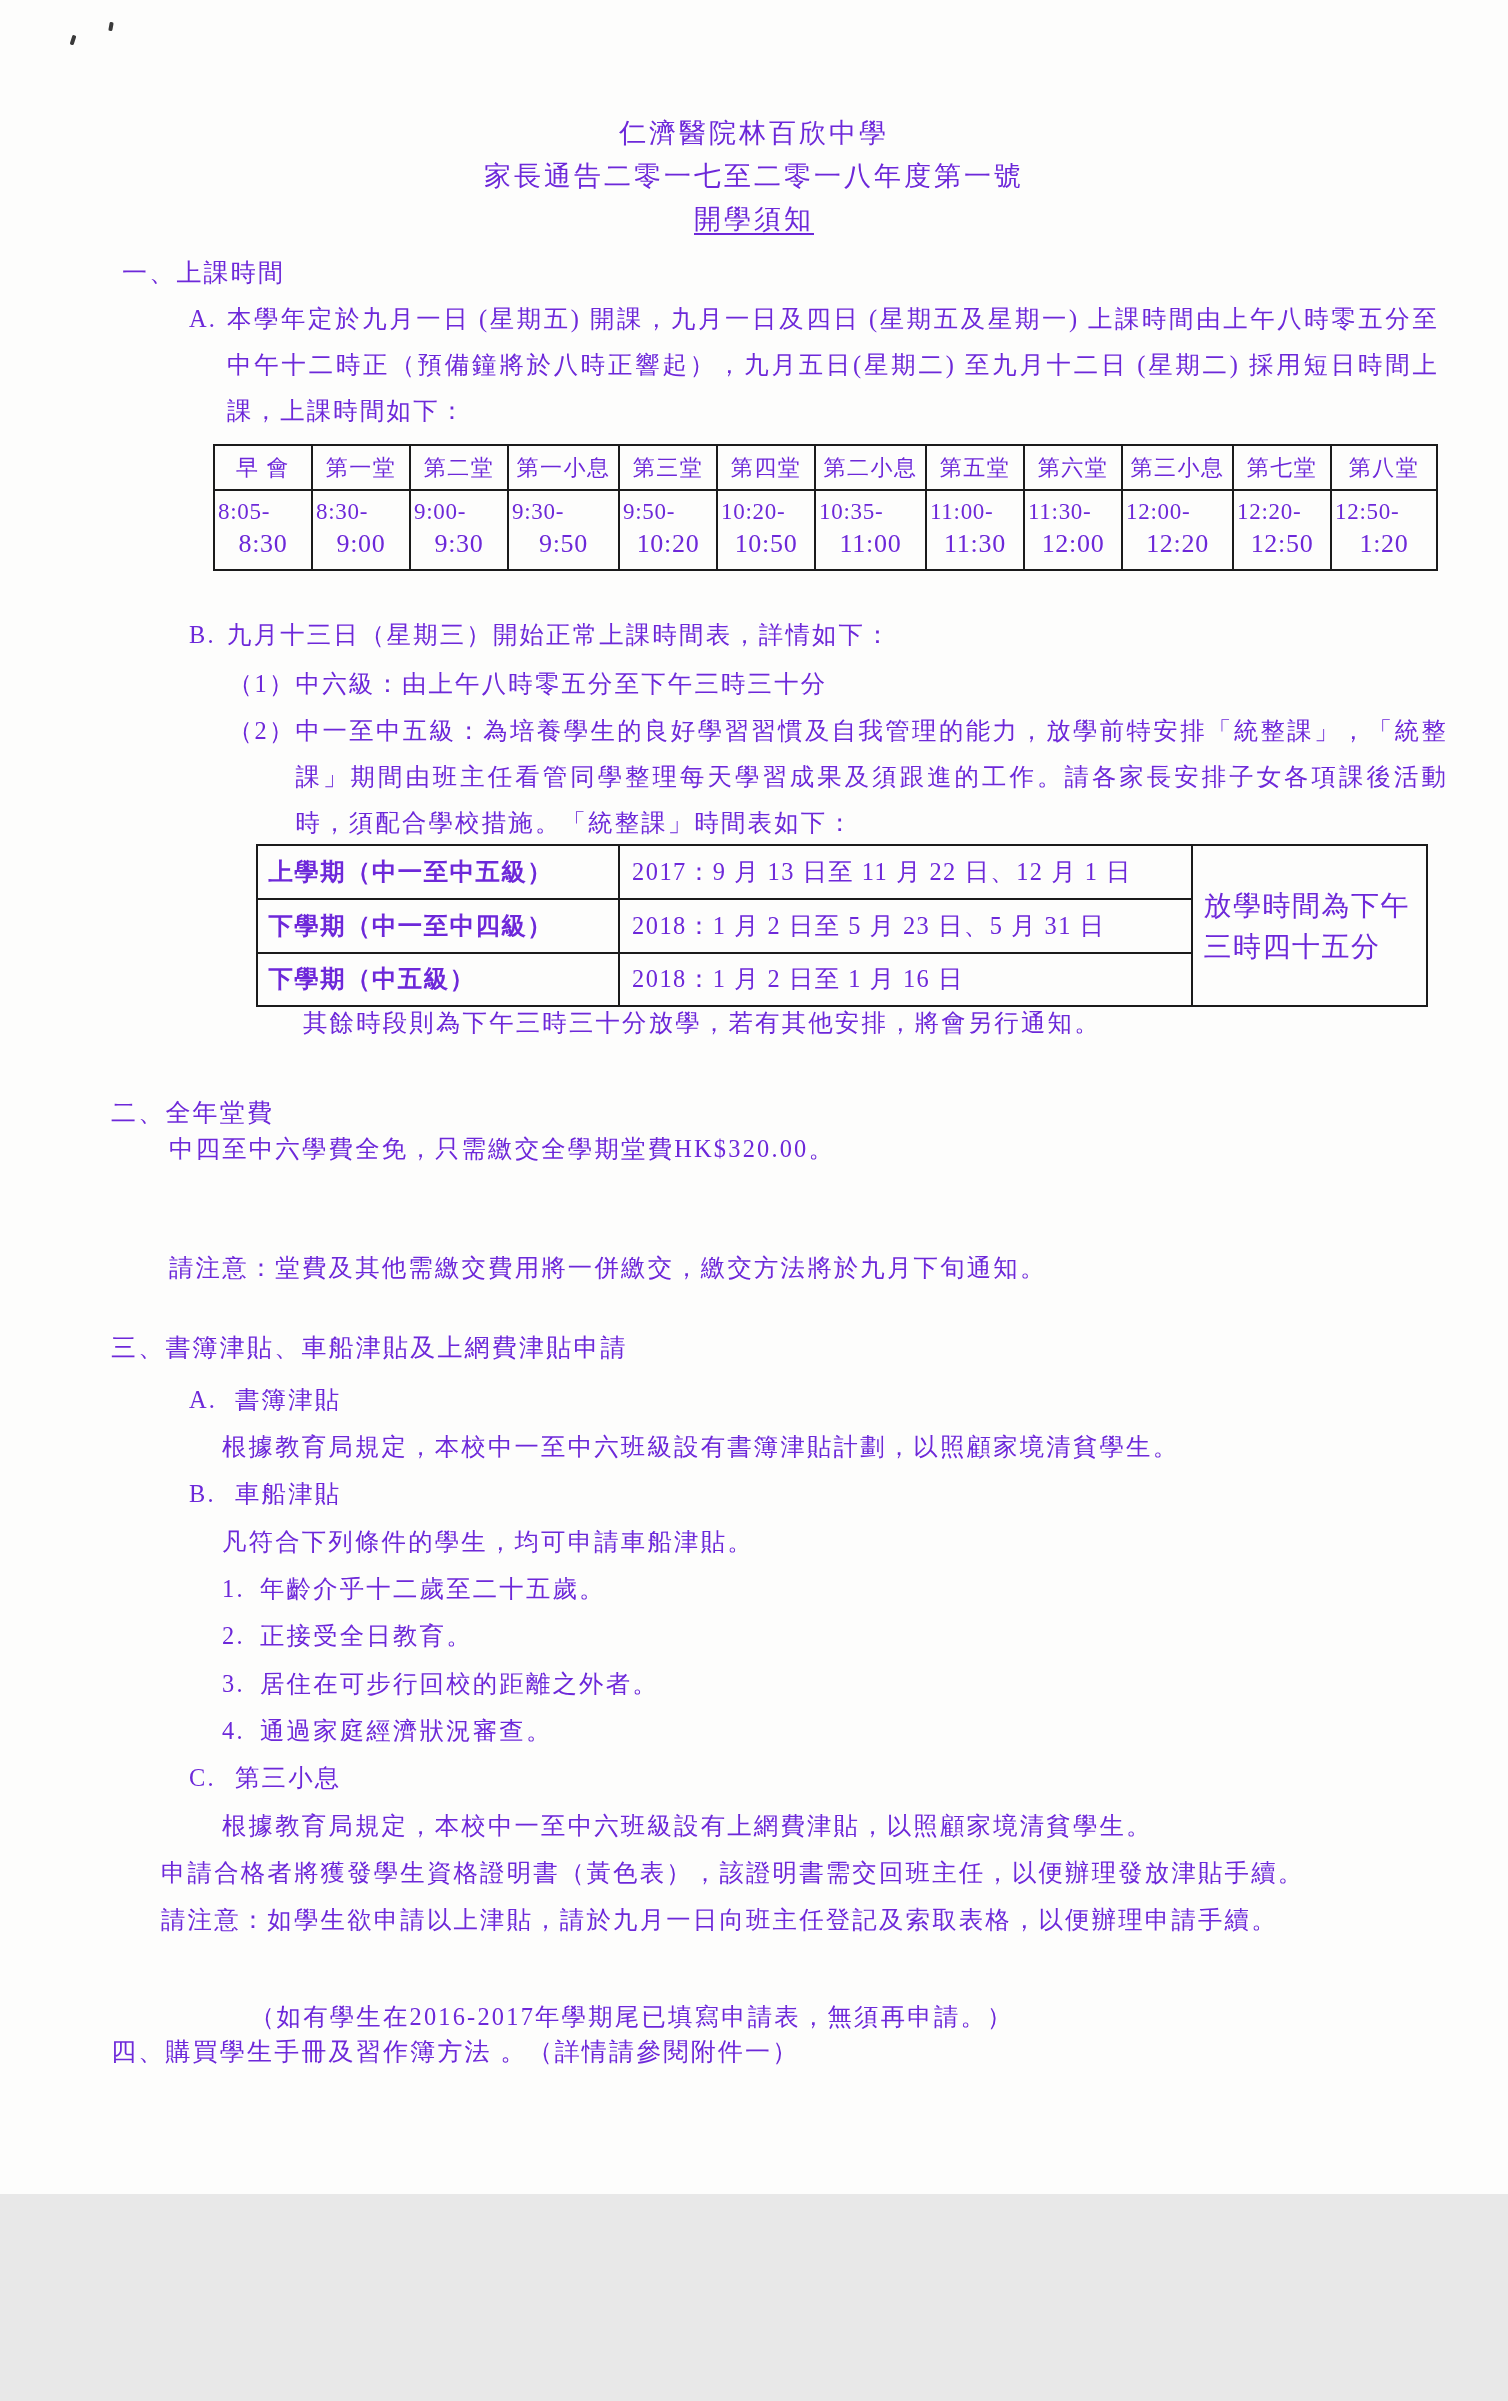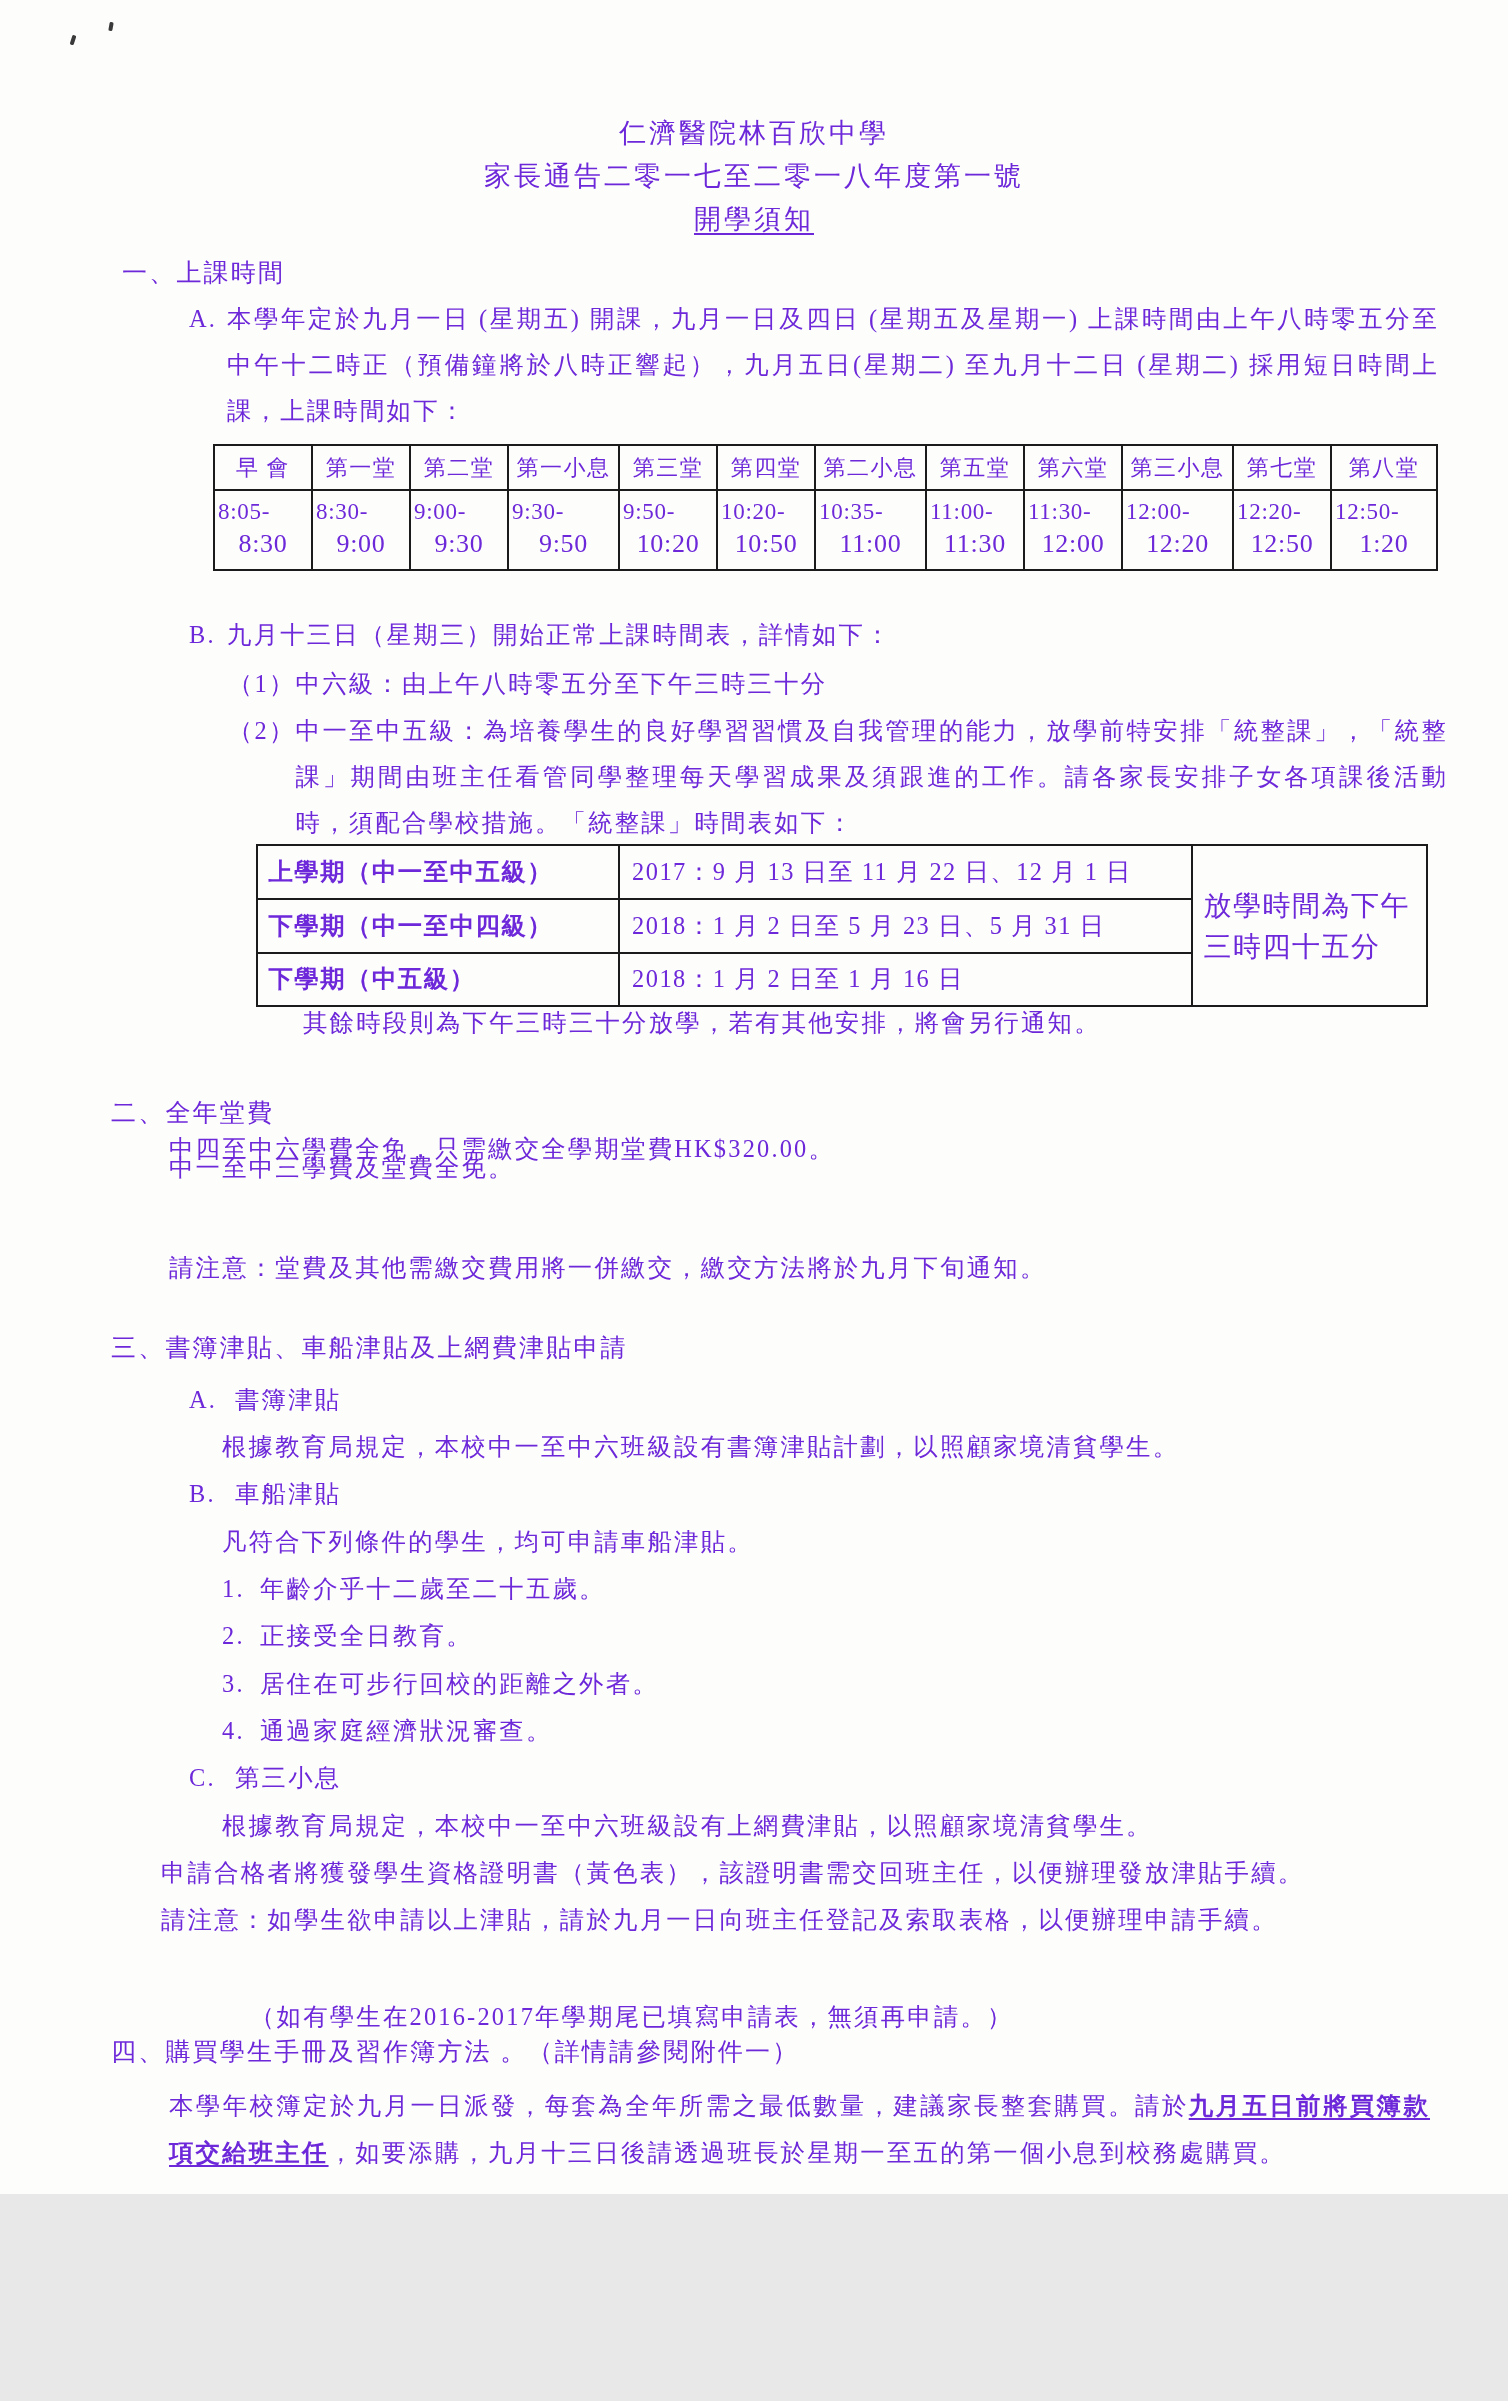--- a/index.html
+++ b/index.html
@@ -215,7 +215,6 @@
   <div class="abs body-text" style="left:259px;top:1000px;margin-left:44px;">其餘時段則為下午三時三十分放學，若有其他安排，將會另行通知。</div>
 
   <div class="abs h1" style="left:111px;top:1096px;">二、全年堂費</div>
-  <div class="abs body-text" style="left:169px;top:1145px;">中一至中三學費及堂費全免。</div>
   <div class="abs body-text" style="left:169px;top:1126px;">中四至中六學費全免，只需繳交全學期堂費HK$320.00。</div>
   <div class="abs body-text" style="left:169px;top:1245px;">請注意：堂費及其他需繳交費用將一併繳交，繳交方法將於九月下旬通知。</div>
 

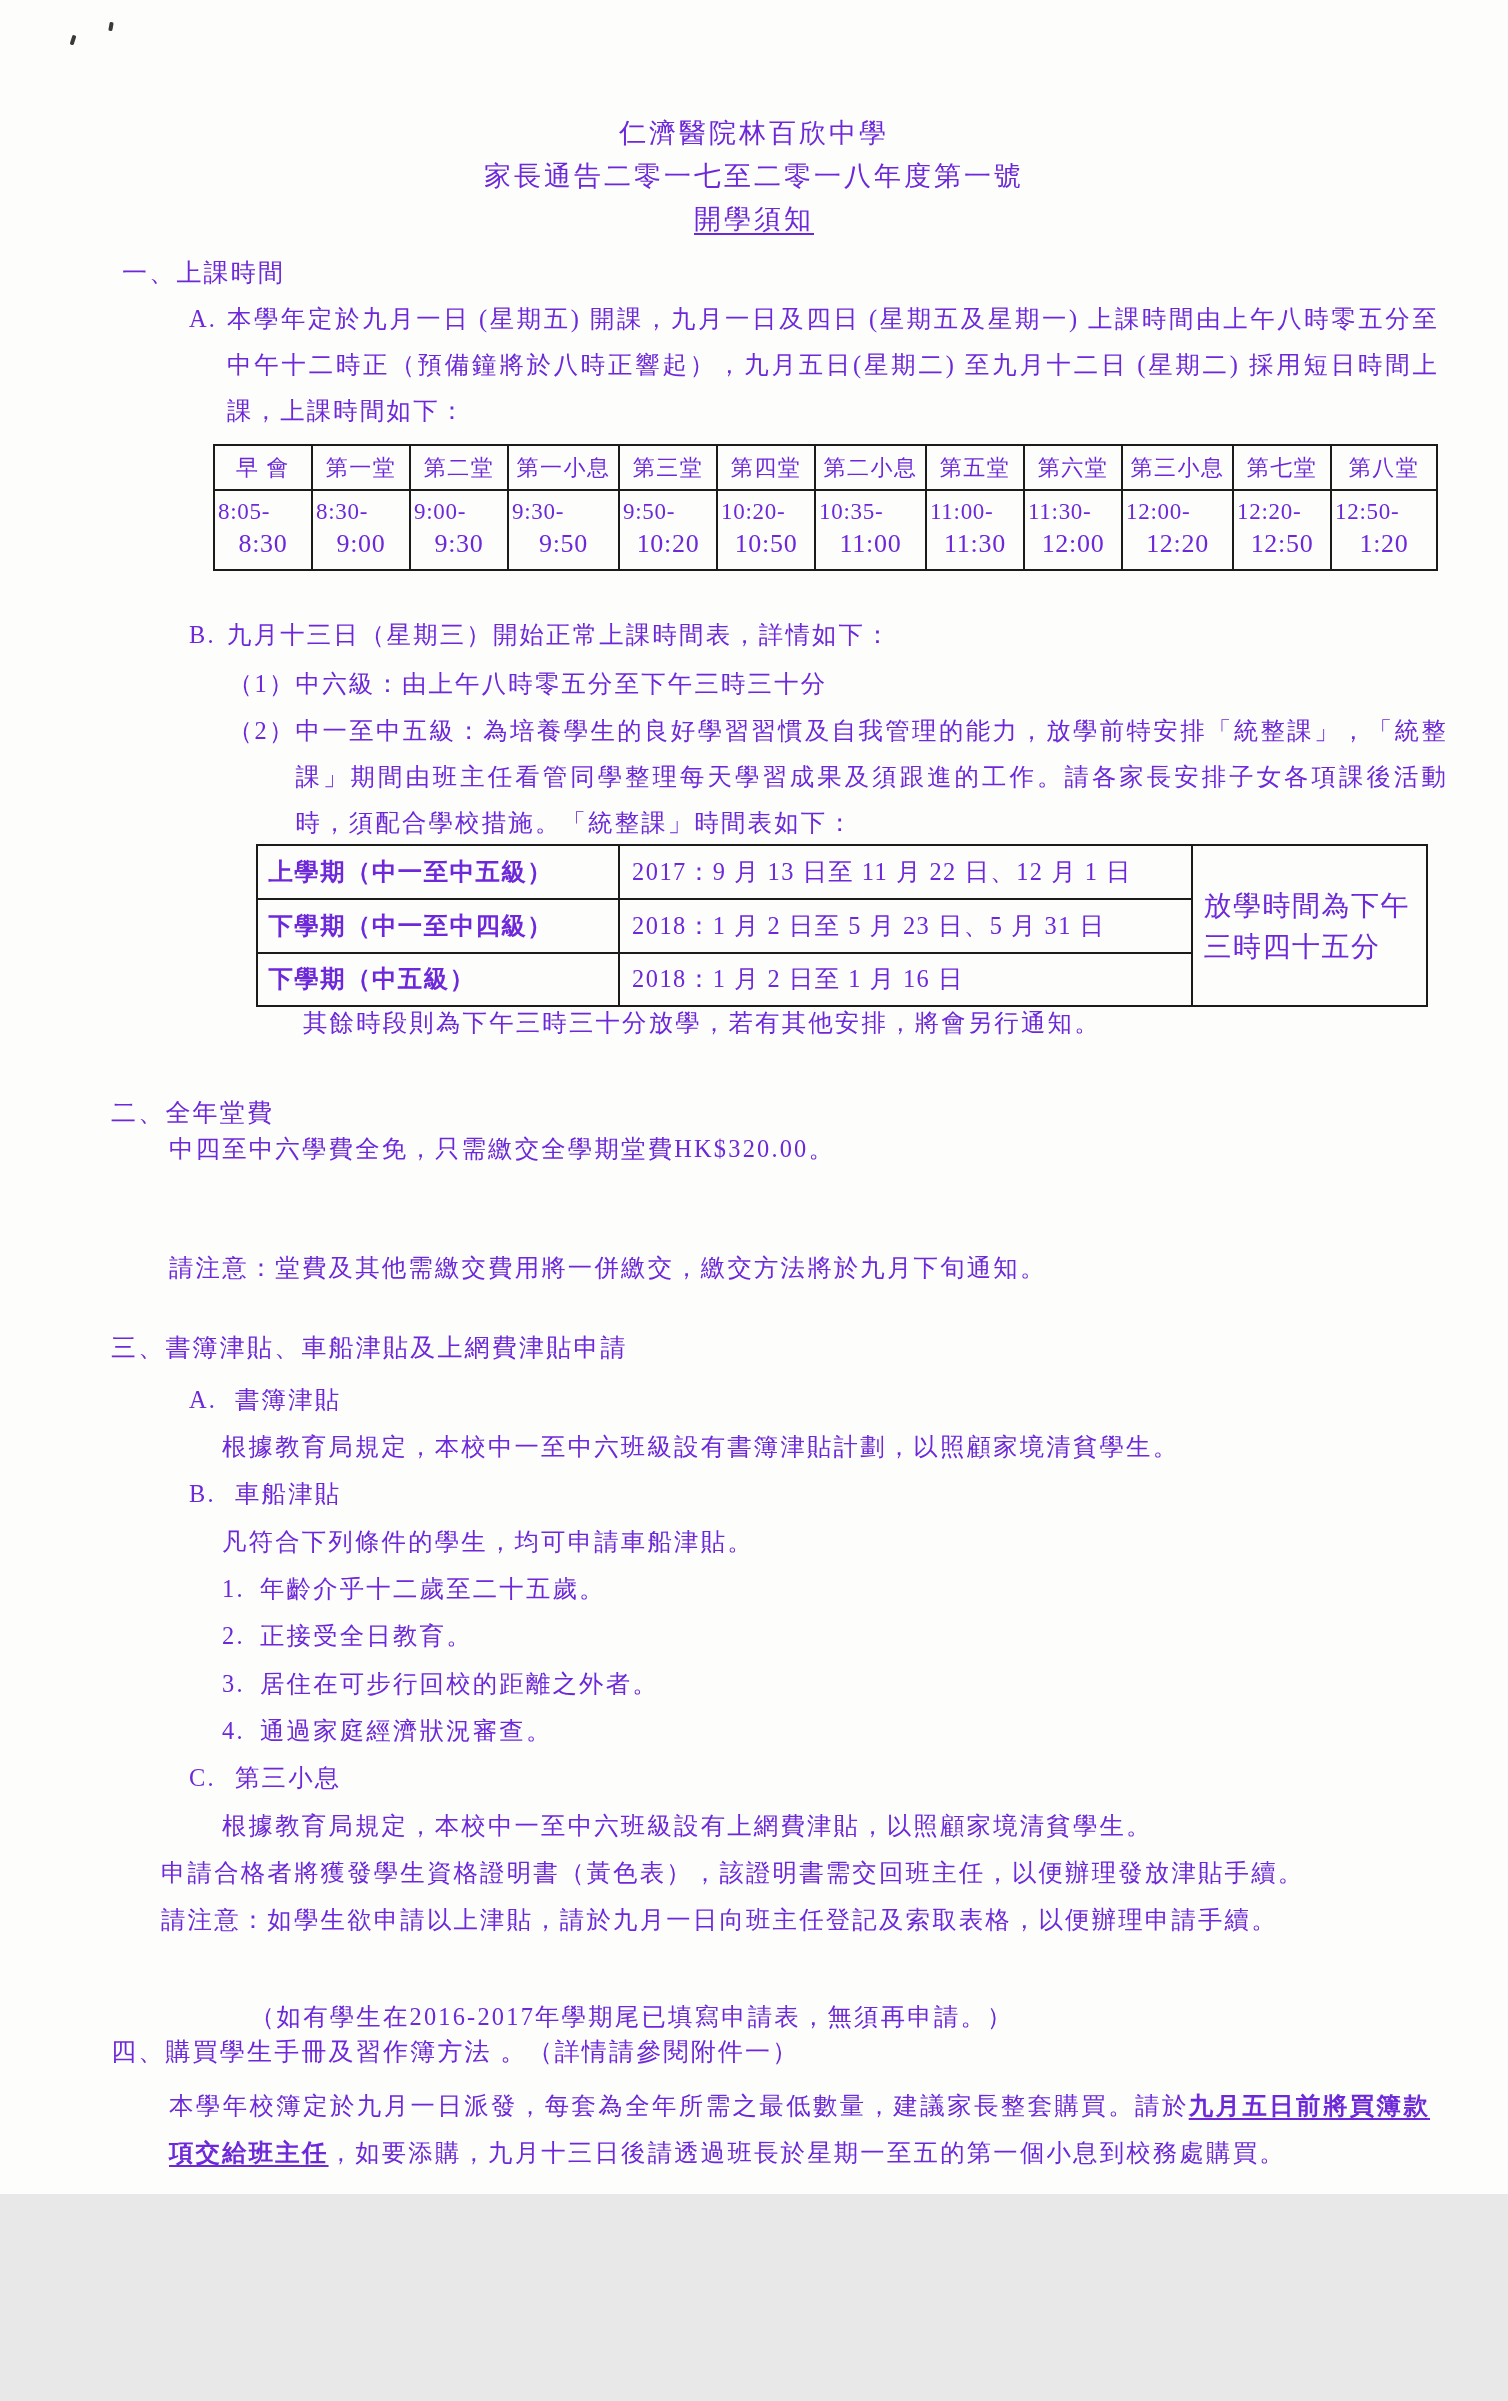--- a/index.html
+++ b/index.html
@@ -260,7 +260,6 @@
   <div class="abs body-text" style="left:250px;top:1994px;">（如有學生在2016-2017年學期尾已填寫申請表，無須再申請。）</div>
 
   <div class="abs h1" style="left:111px;top:2035px;">四、購買學生手冊及習作簿方法 。（詳情請參閱附件一）</div>
-  <div class="abs body-text" style="left:169px;top:2082px;width:1261px;text-align:justify;line-height:47px;"><span>本學年校簿定於九月一日派發，每套為全年所需之最低數量，建議家長整套購買。請於</span><span class="ul-bold">九月五日前將買簿款項交給班主任</span><span>，如要添購，九月十三日後請透過班長於星期一至五的第一個小息到校務處購買。</span></div>
 
   <div class="abs ref" style="right:102px;top:2298px;">(REF: P:\C17\I01_010917)</div>
   <div class="abs" style="right:112px;top:2360px;font-size:24px;">1</div>

